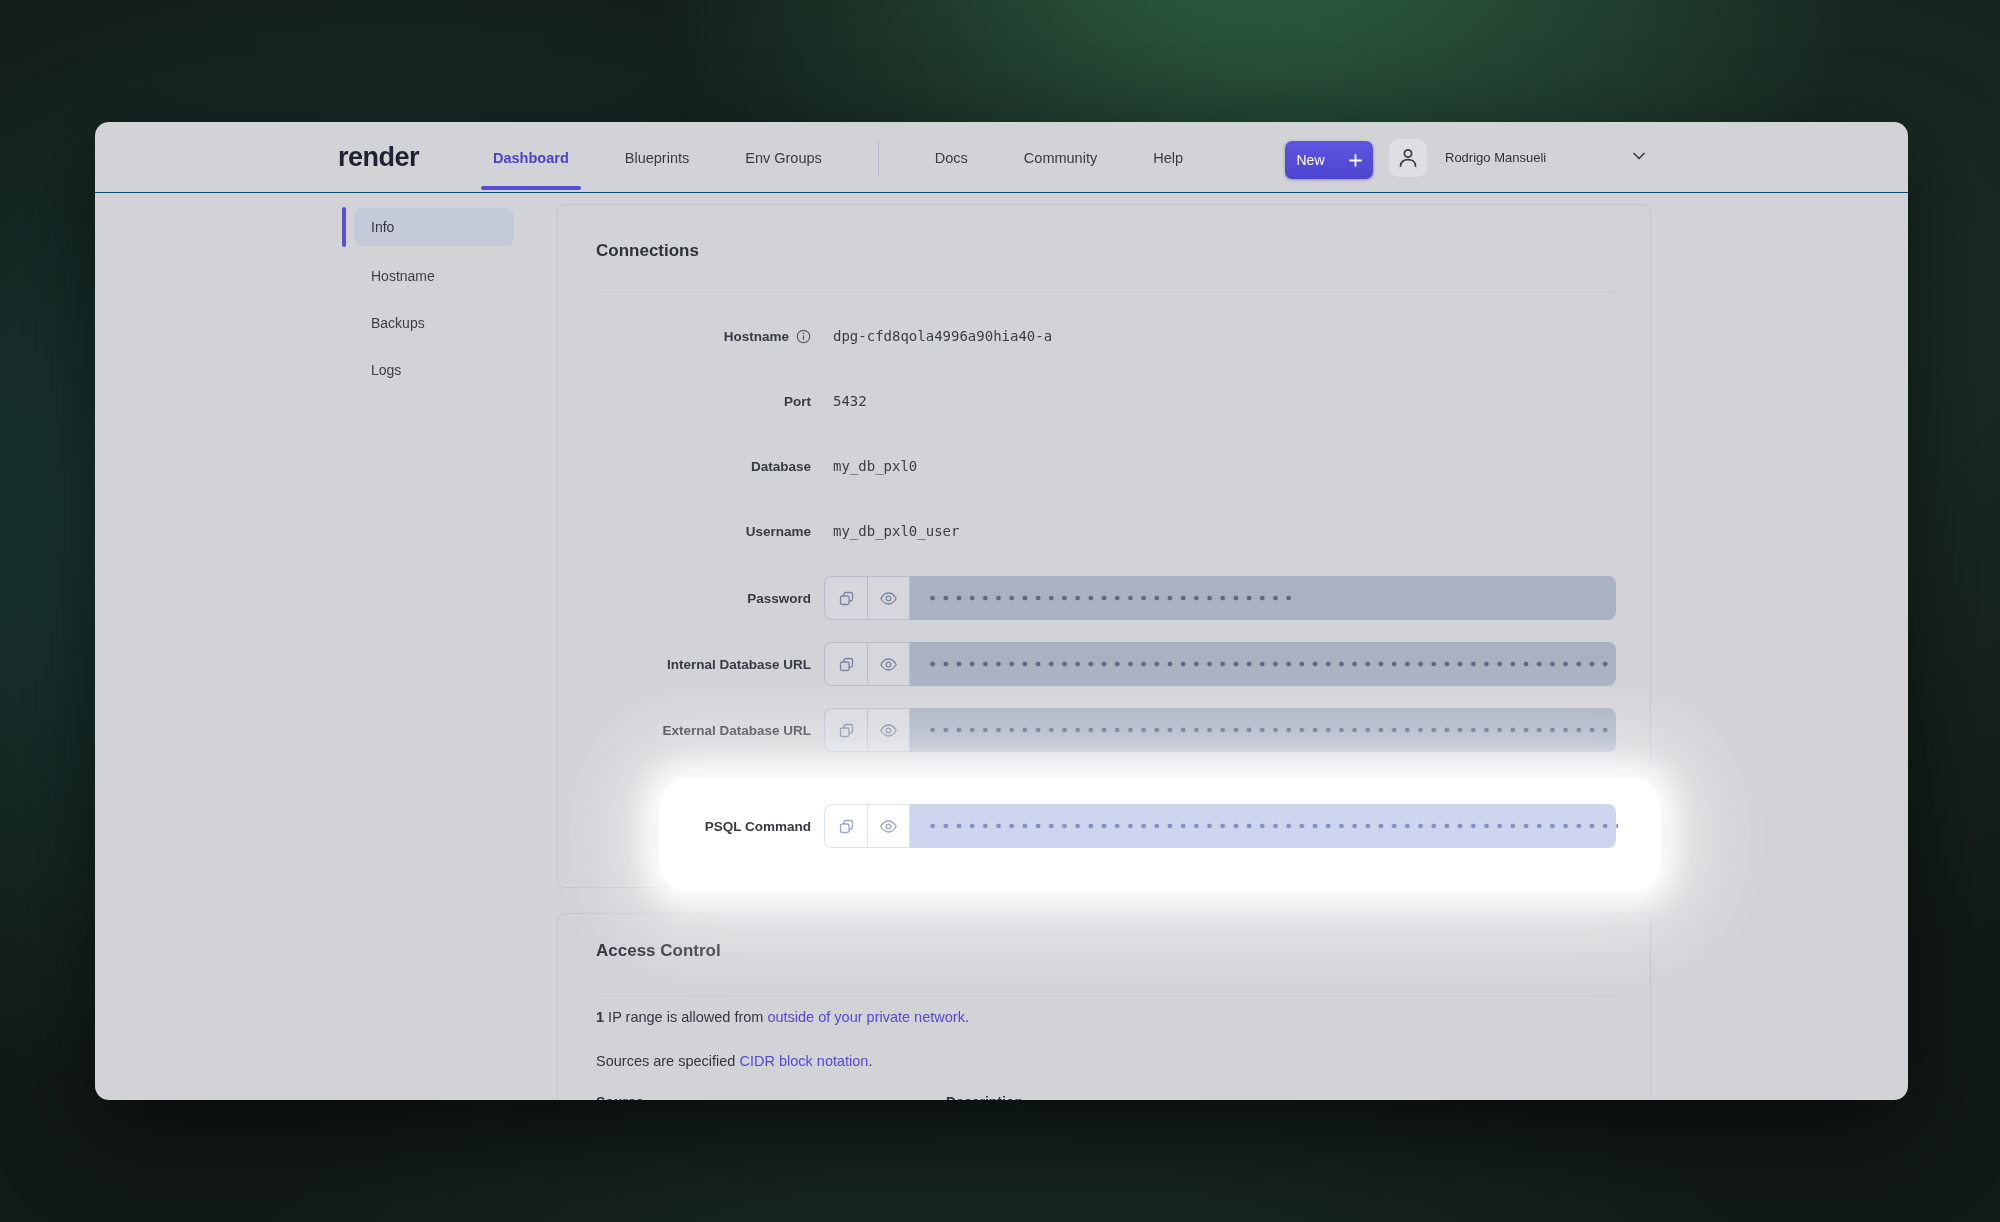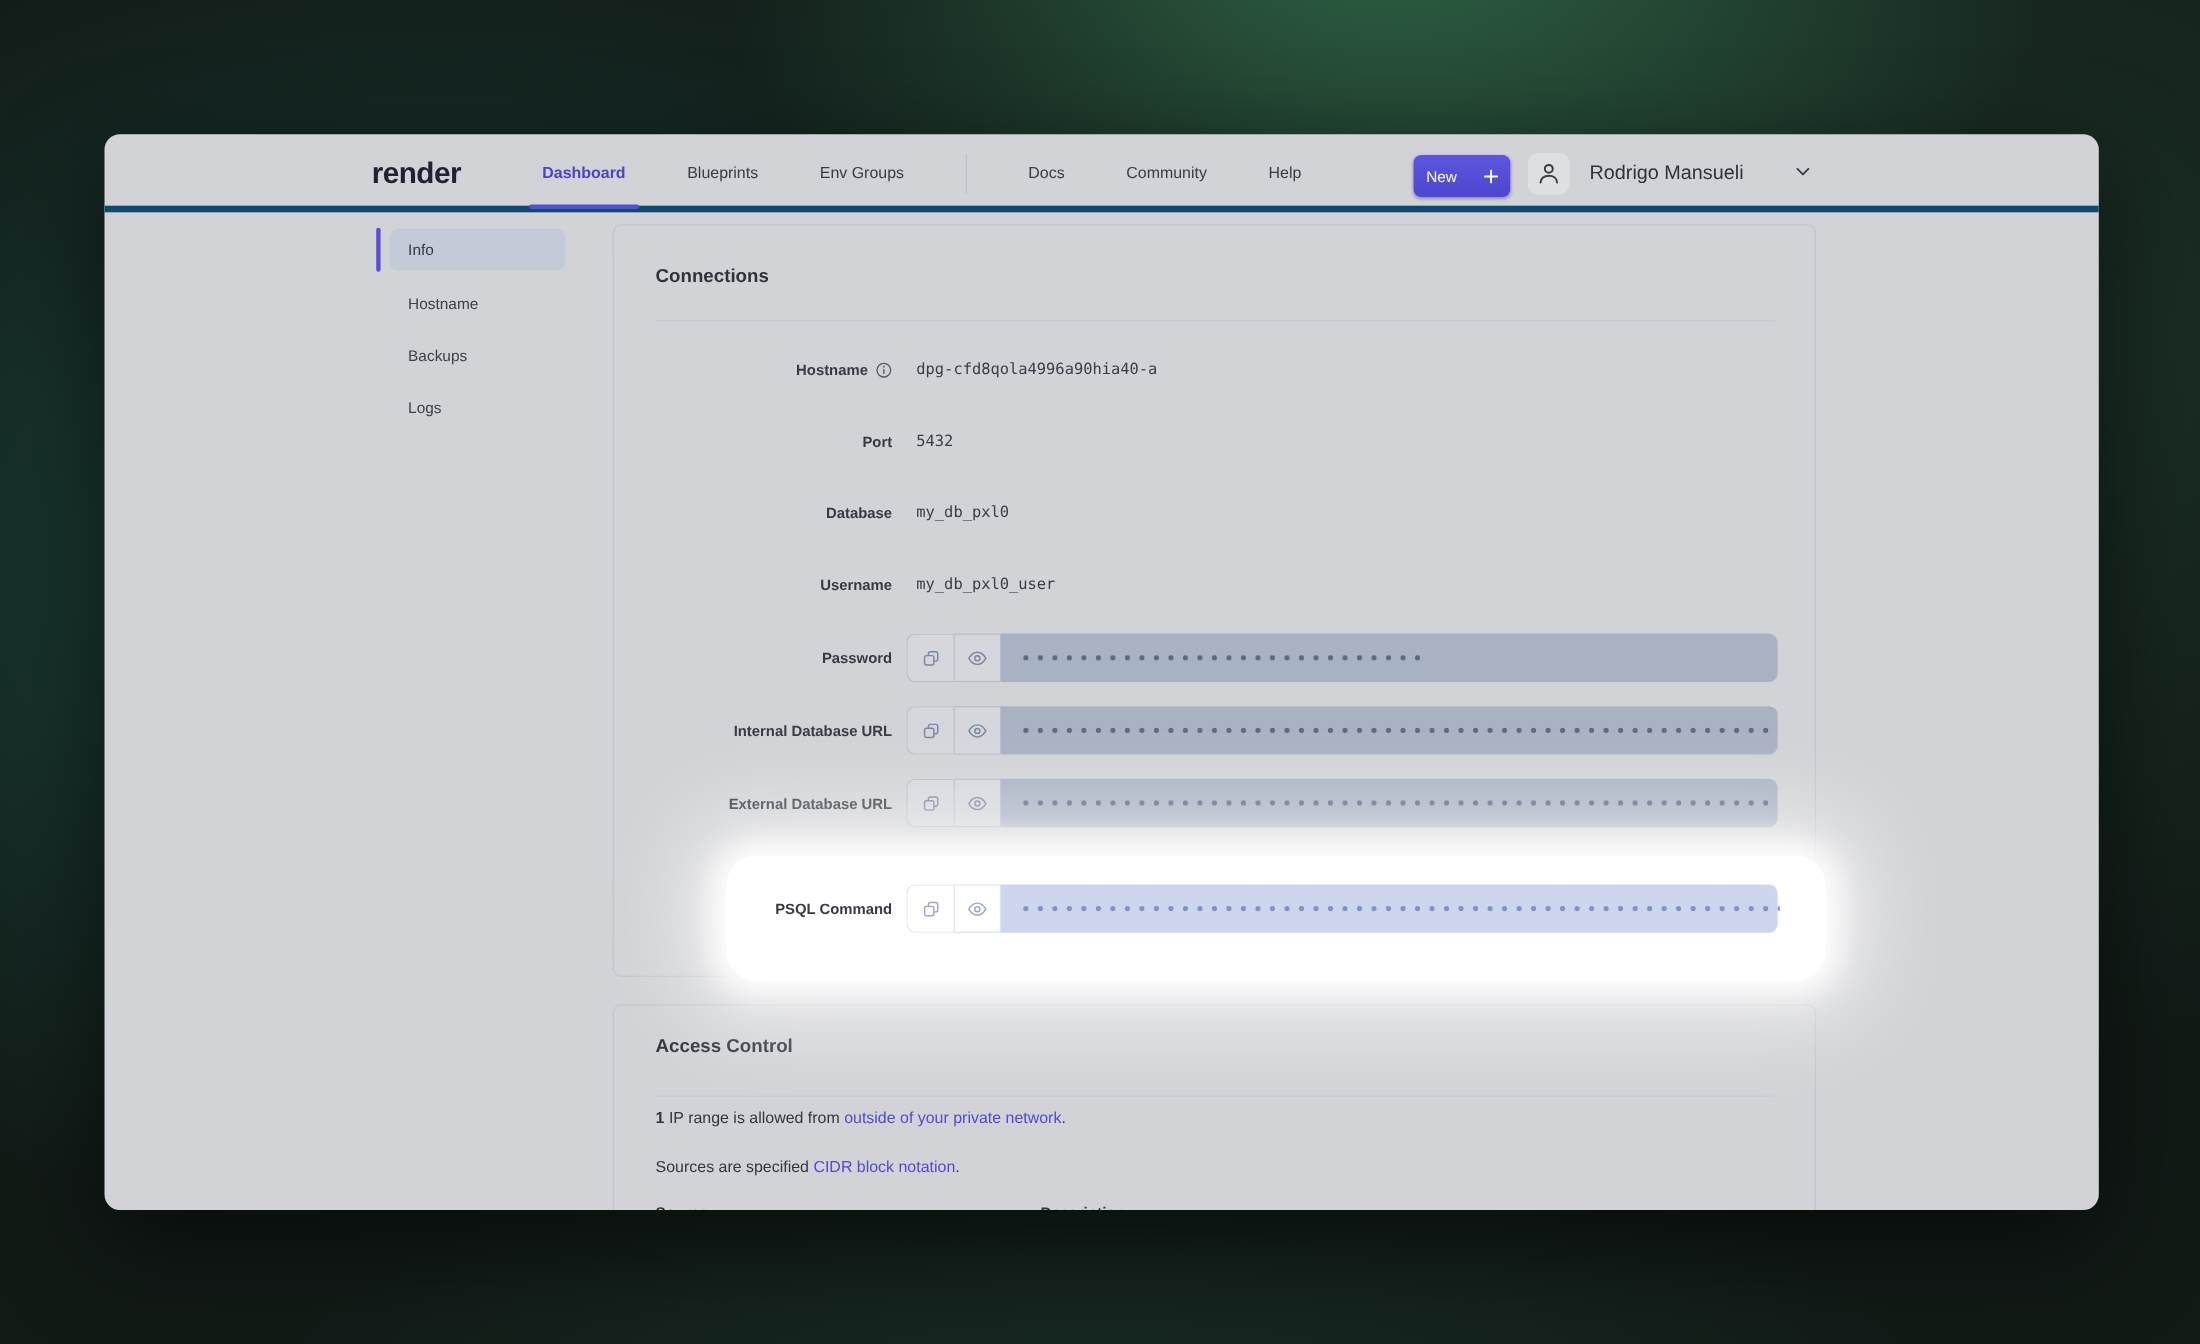--- a/index.html
+++ b/index.html
@@ -21,7 +21,7 @@
     box-shadow:0 30px 90px rgba(0,0,0,0.55);
   }
   
-  .navbar { position:absolute; left:0; top:0; width:100%; height:71px; border-bottom:6px solid #0c4a6e; }
+  .navbar { position:absolute; left:0; top:0; width:100%; height:71px; border-bottom:1px solid #0c4a6e; }
   .logo { position:absolute; left:243px; top:0; height:71px; display:flex; align-items:center;
           font-size:27px; font-weight:bold; letter-spacing:-0.5px; color:#1f2233; }
   .nav-links { position:absolute; left:398px; top:0; height:71px; display:flex; align-items:center; gap:56px; }

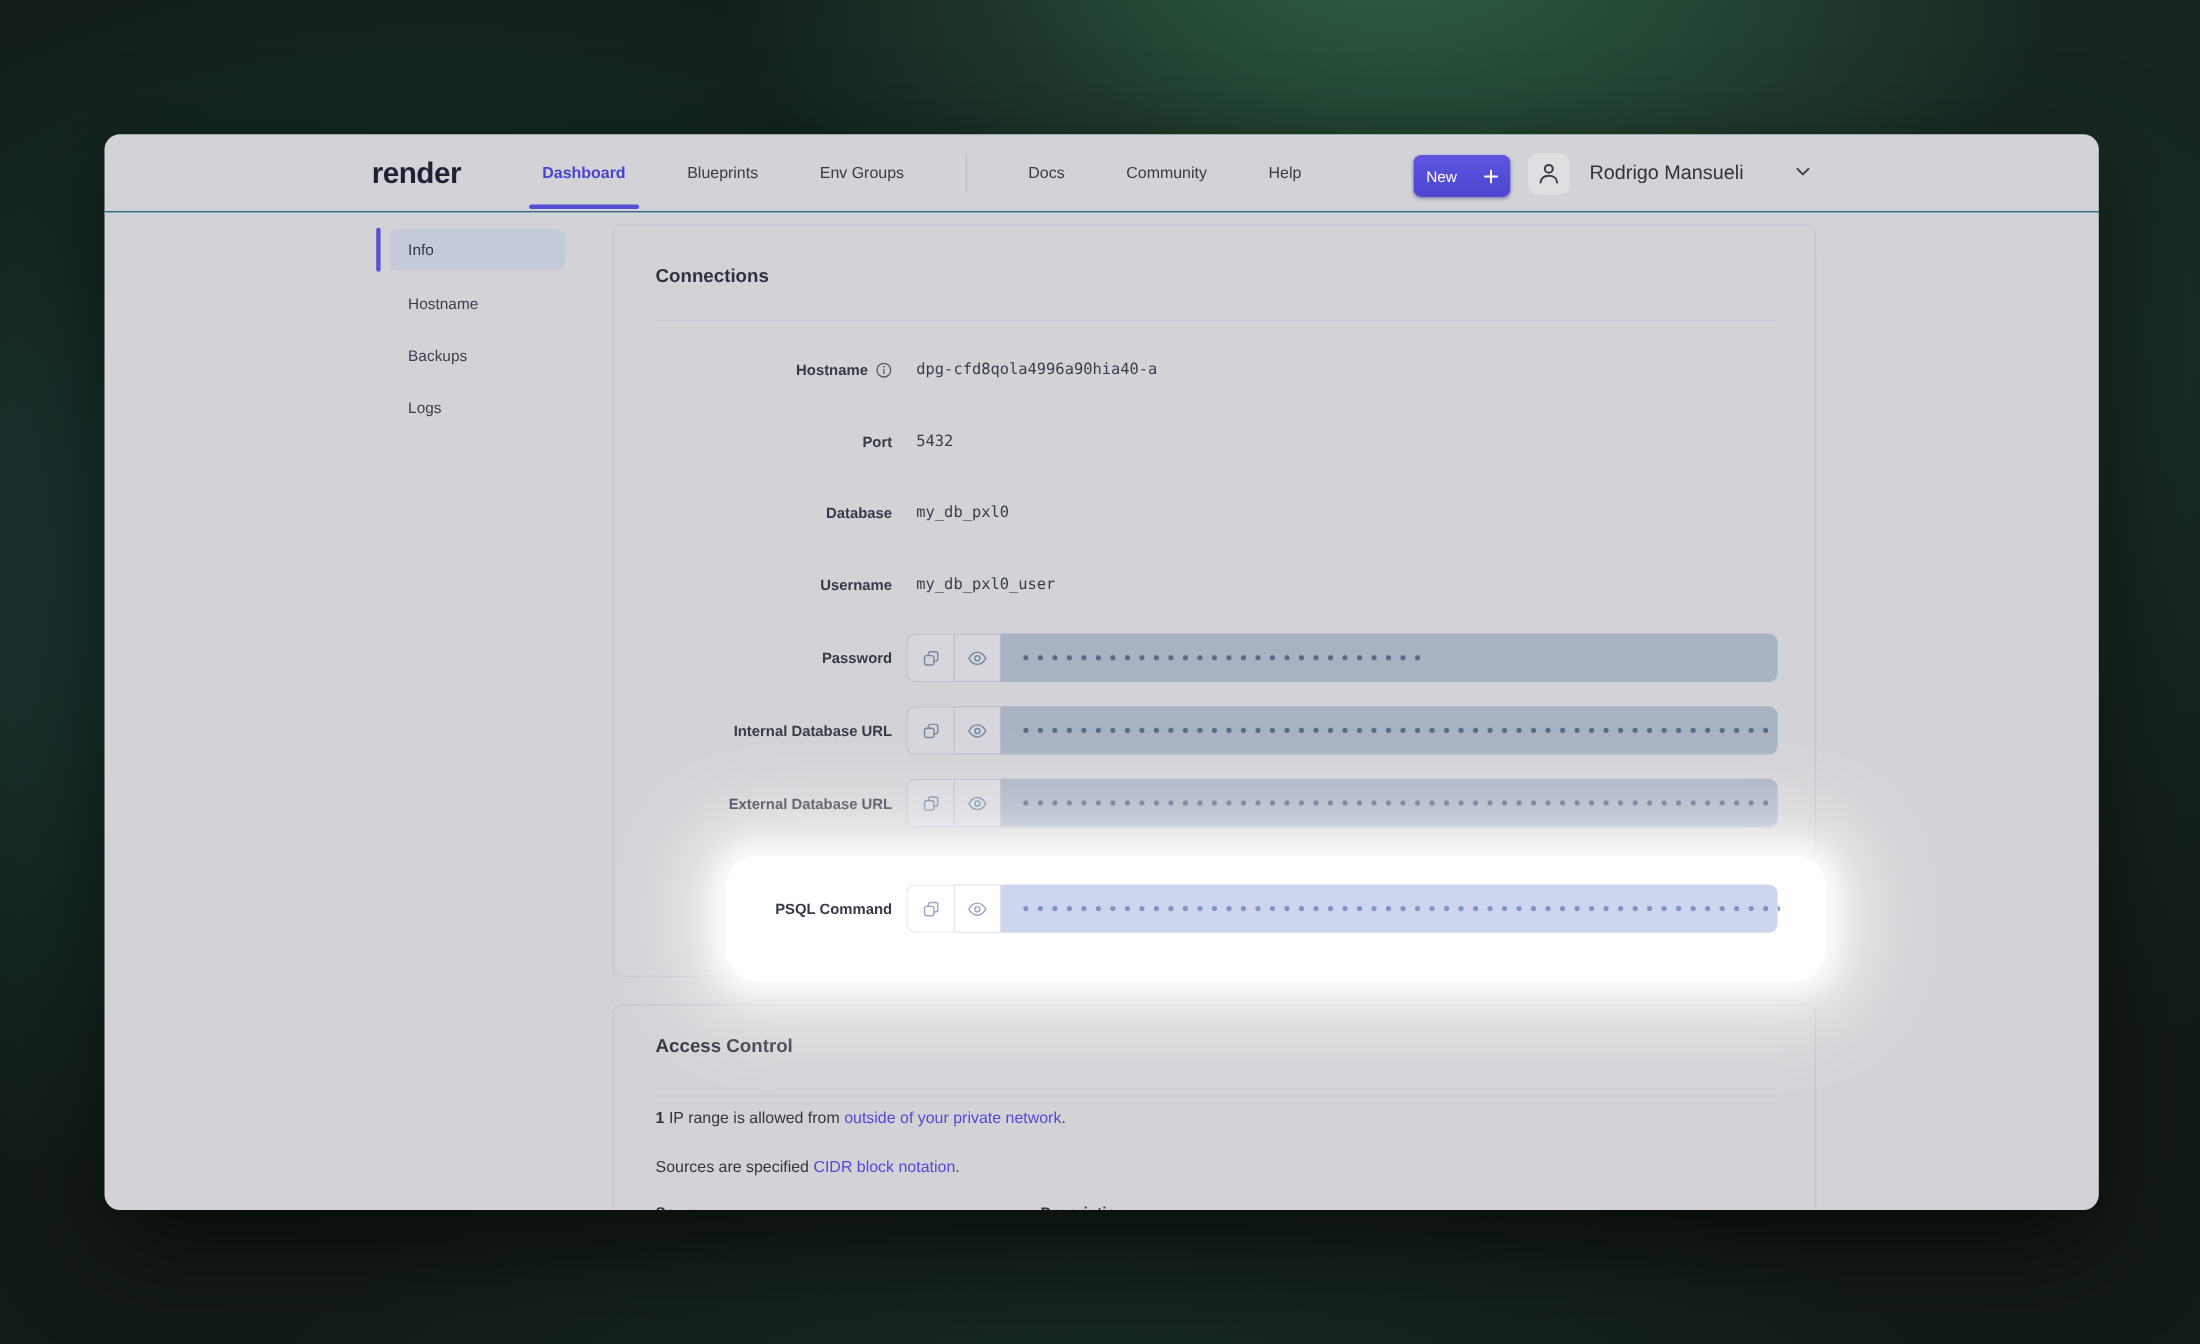--- a/index.html
+++ b/index.html
@@ -37,7 +37,7 @@
   .avatar-wrap { position:absolute; left:1294px; top:17px; width:38px; height:38px; border-radius:10px;
           background:rgba(255,255,255,0.28); display:flex; align-items:center; justify-content:center; }
   .user-name { position:absolute; left:1350px; top:0; height:71px; display:flex; align-items:center;
-          font-size:18px; color:#2f323b; }
+          font-size:13px; color:#2f323b; }
   .user-chevron { position:absolute; left:1536px; top:26px; }
   
   .side-bar-indicator { position:absolute; left:247px; top:85px; width:4px; height:40px; border-radius:2px; background:#5a4fd8; }

